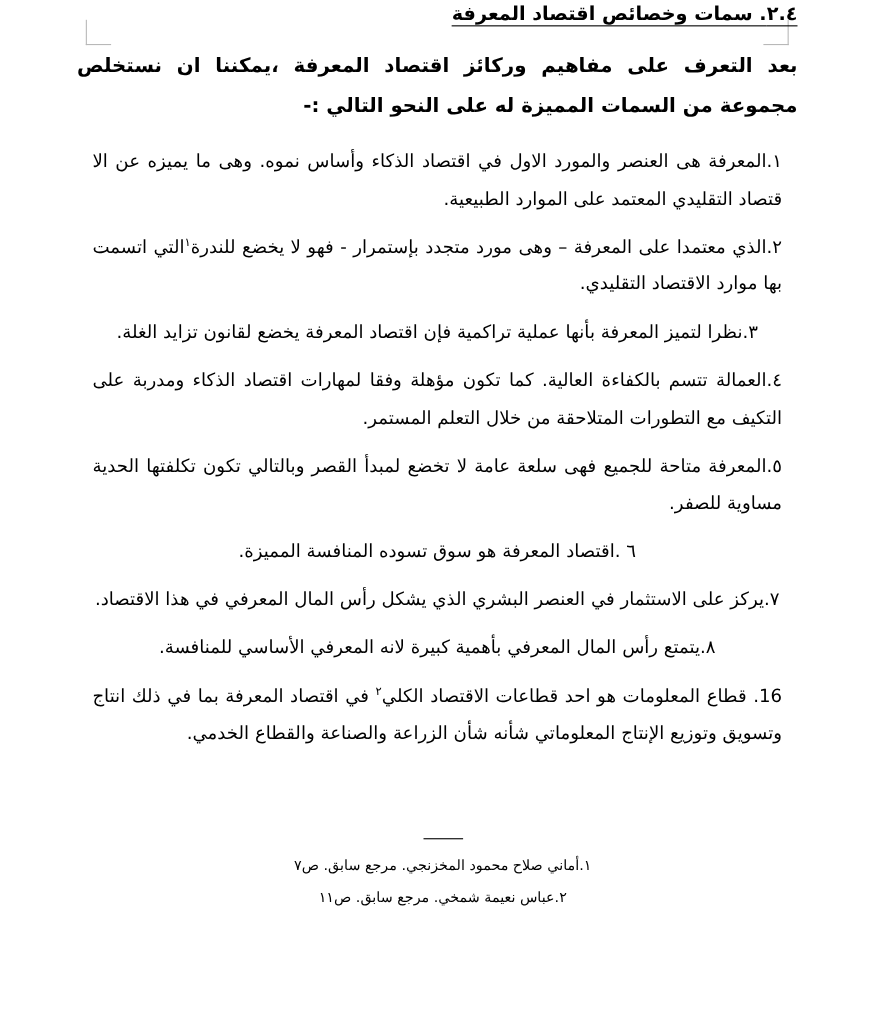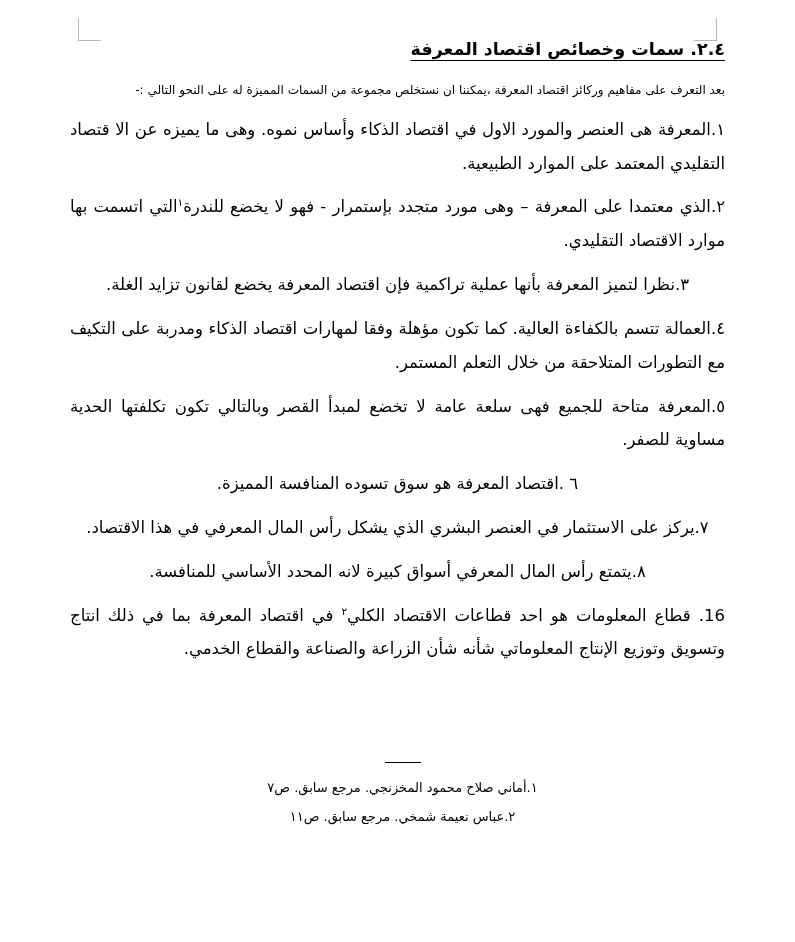--- a/index.html
+++ b/index.html
@@ -42,7 +42,6 @@
     top: 0;
     right: 70px;
     left: 70px;
-    padding-top: 36px;
   }
 
   .doc-title {

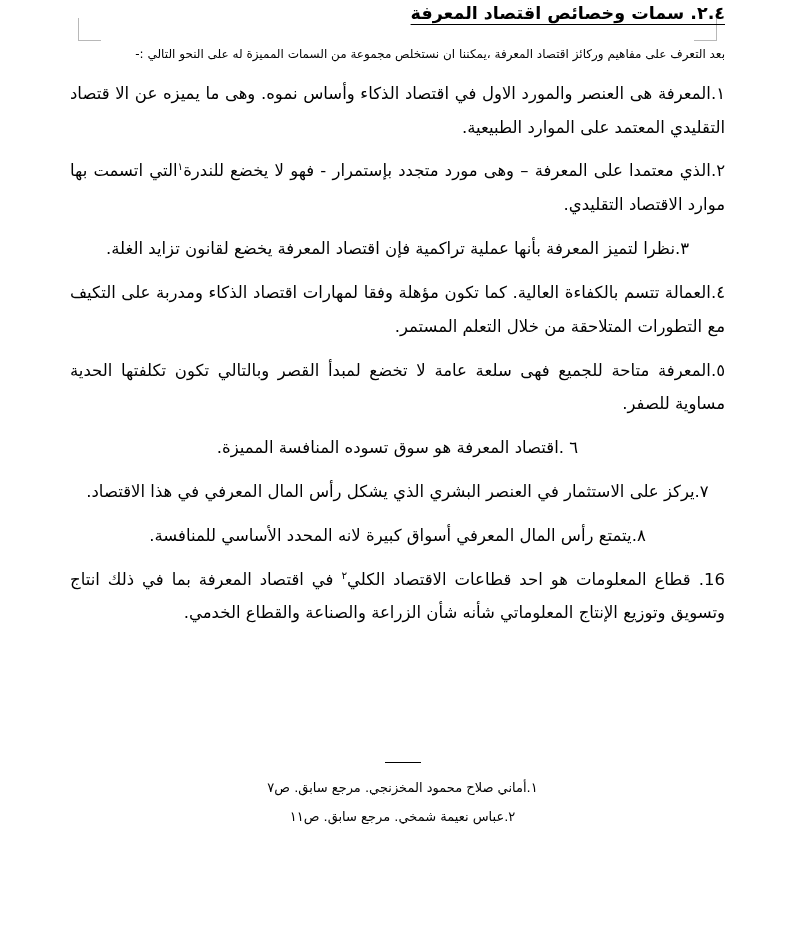--- a/index.html
+++ b/index.html
@@ -56,13 +56,14 @@
   }
 
   .para {
-    font-size: 12px;
+    font-size: 18px;
     line-height: 2.05;
     text-align: justify;
     text-align-last: right;
     direction: rtl;
     margin: 0 0 10px 0;
     white-space: pre-wrap;
+    font-weight: bold;
   }
 
   .list {

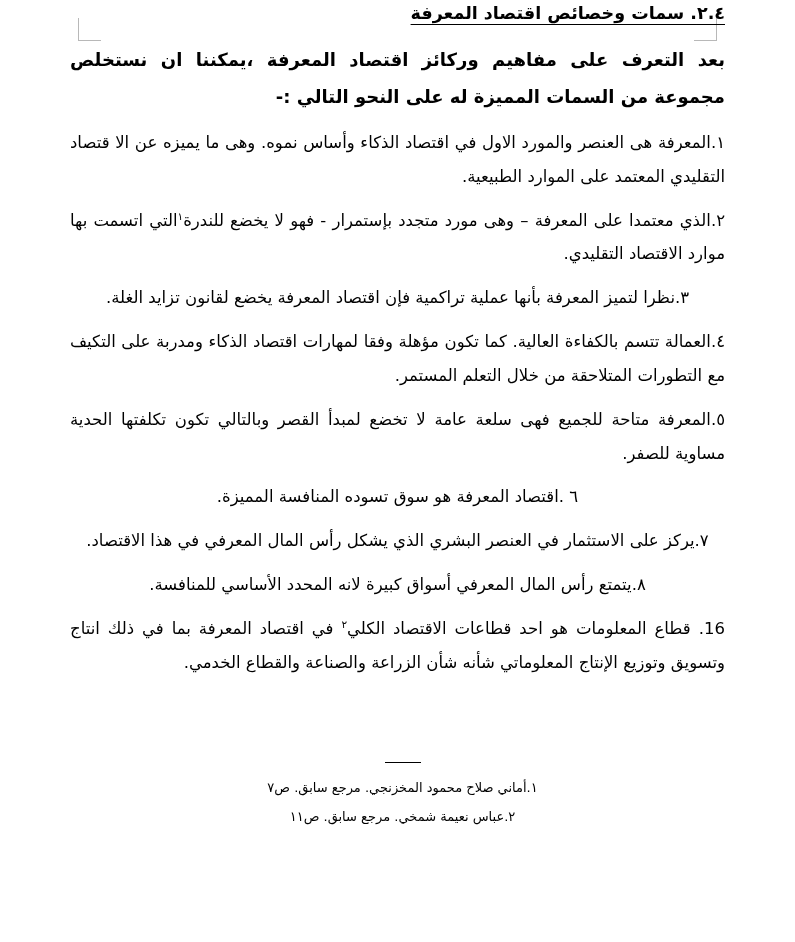--- a/index.html
+++ b/index.html
@@ -67,7 +67,7 @@
   }
 
   .list {
-    margin: 0;
+    margin: 14px;
     padding: 0;
     list-style: none;
   }

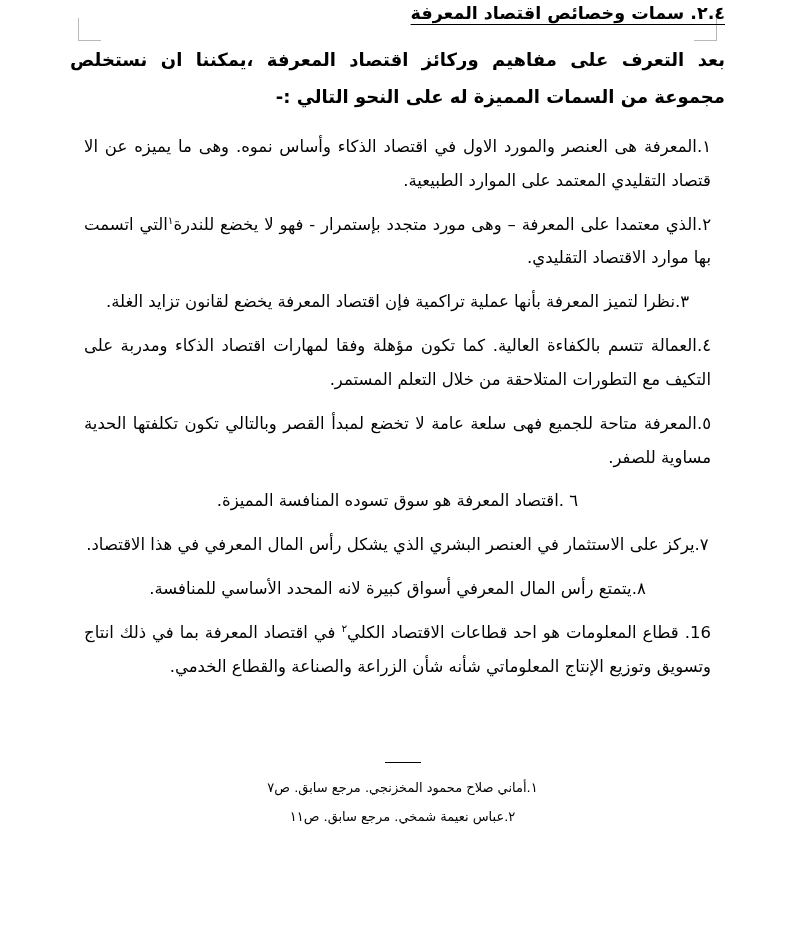--- a/index.html
+++ b/index.html
@@ -147,7 +147,7 @@
       <span>٧.</span><span>يركز على الاستثمار في العنصر البشري الذي يشكل رأس المال المعرفي في هذا الاقتصاد.</span>
     </li>
     <li class="list-item centered">
-      <span>٨.</span><span>يتمتع رأس المال المعرفي أسواق كبيرة لانه المحدد الأساسي للمنافسة.</span>
+      <span>٨.</span><span>يتمتع رأس المال المعرفي بأهمية كبيرة لانه المعرفي الأساسي للمنافسة.</span>
     </li>
     <li class="list-item">
       <span>16. </span><span>قطاع المعلومات هو احد قطاعات الاقتصاد الكلي</span><sup class="fn">٢</sup><span> في اقتصاد المعرفة بما في ذلك انتاج وتسويق وتوزيع الإنتاج المعلوماتي شأنه شأن الزراعة والصناعة والقطاع الخدمي.</span>

